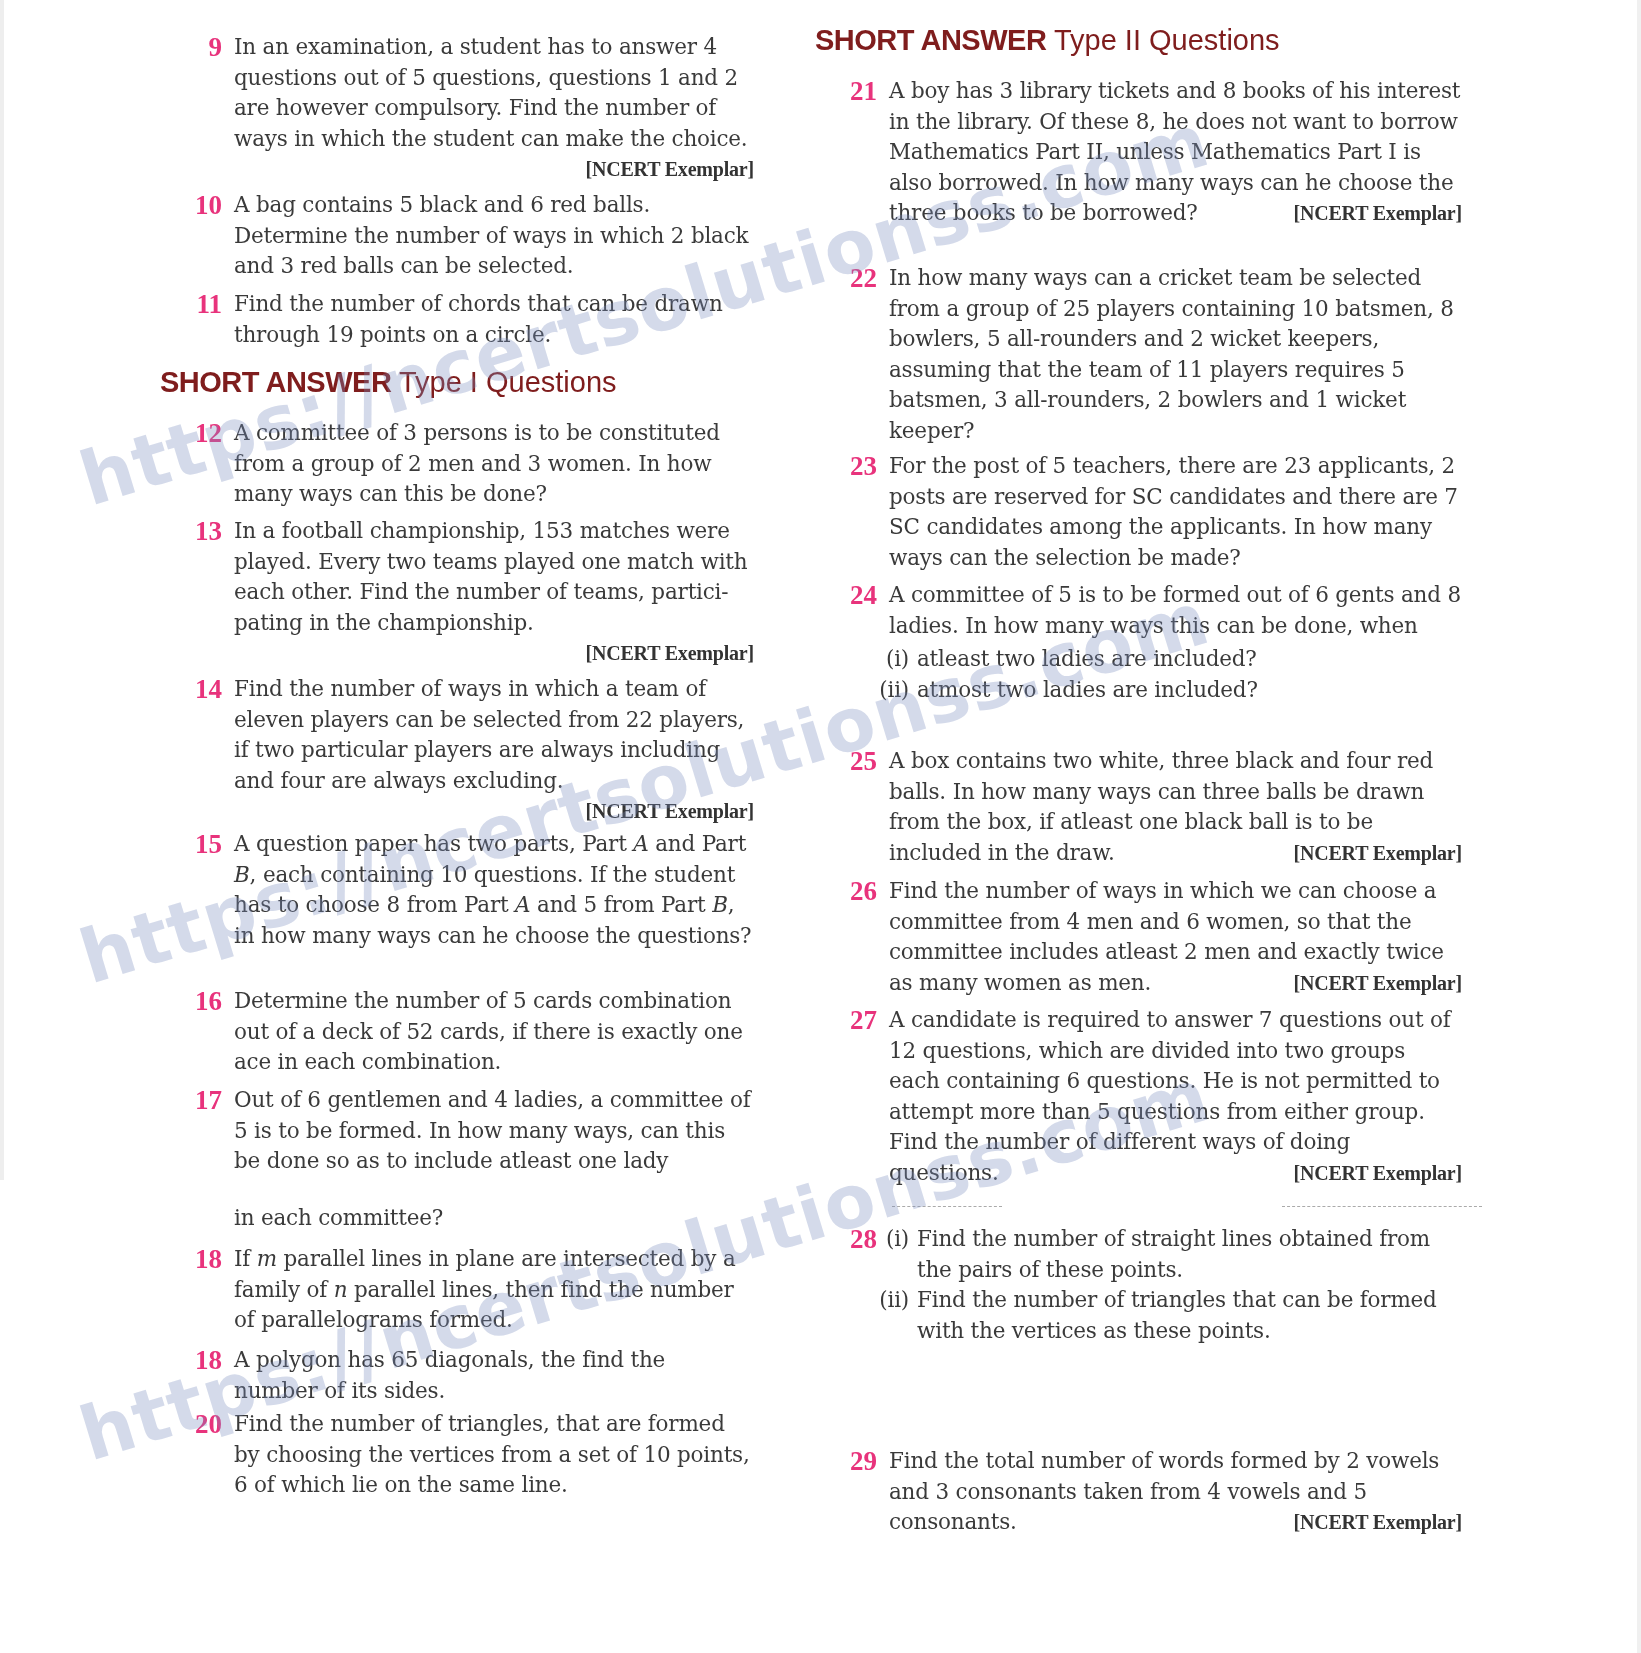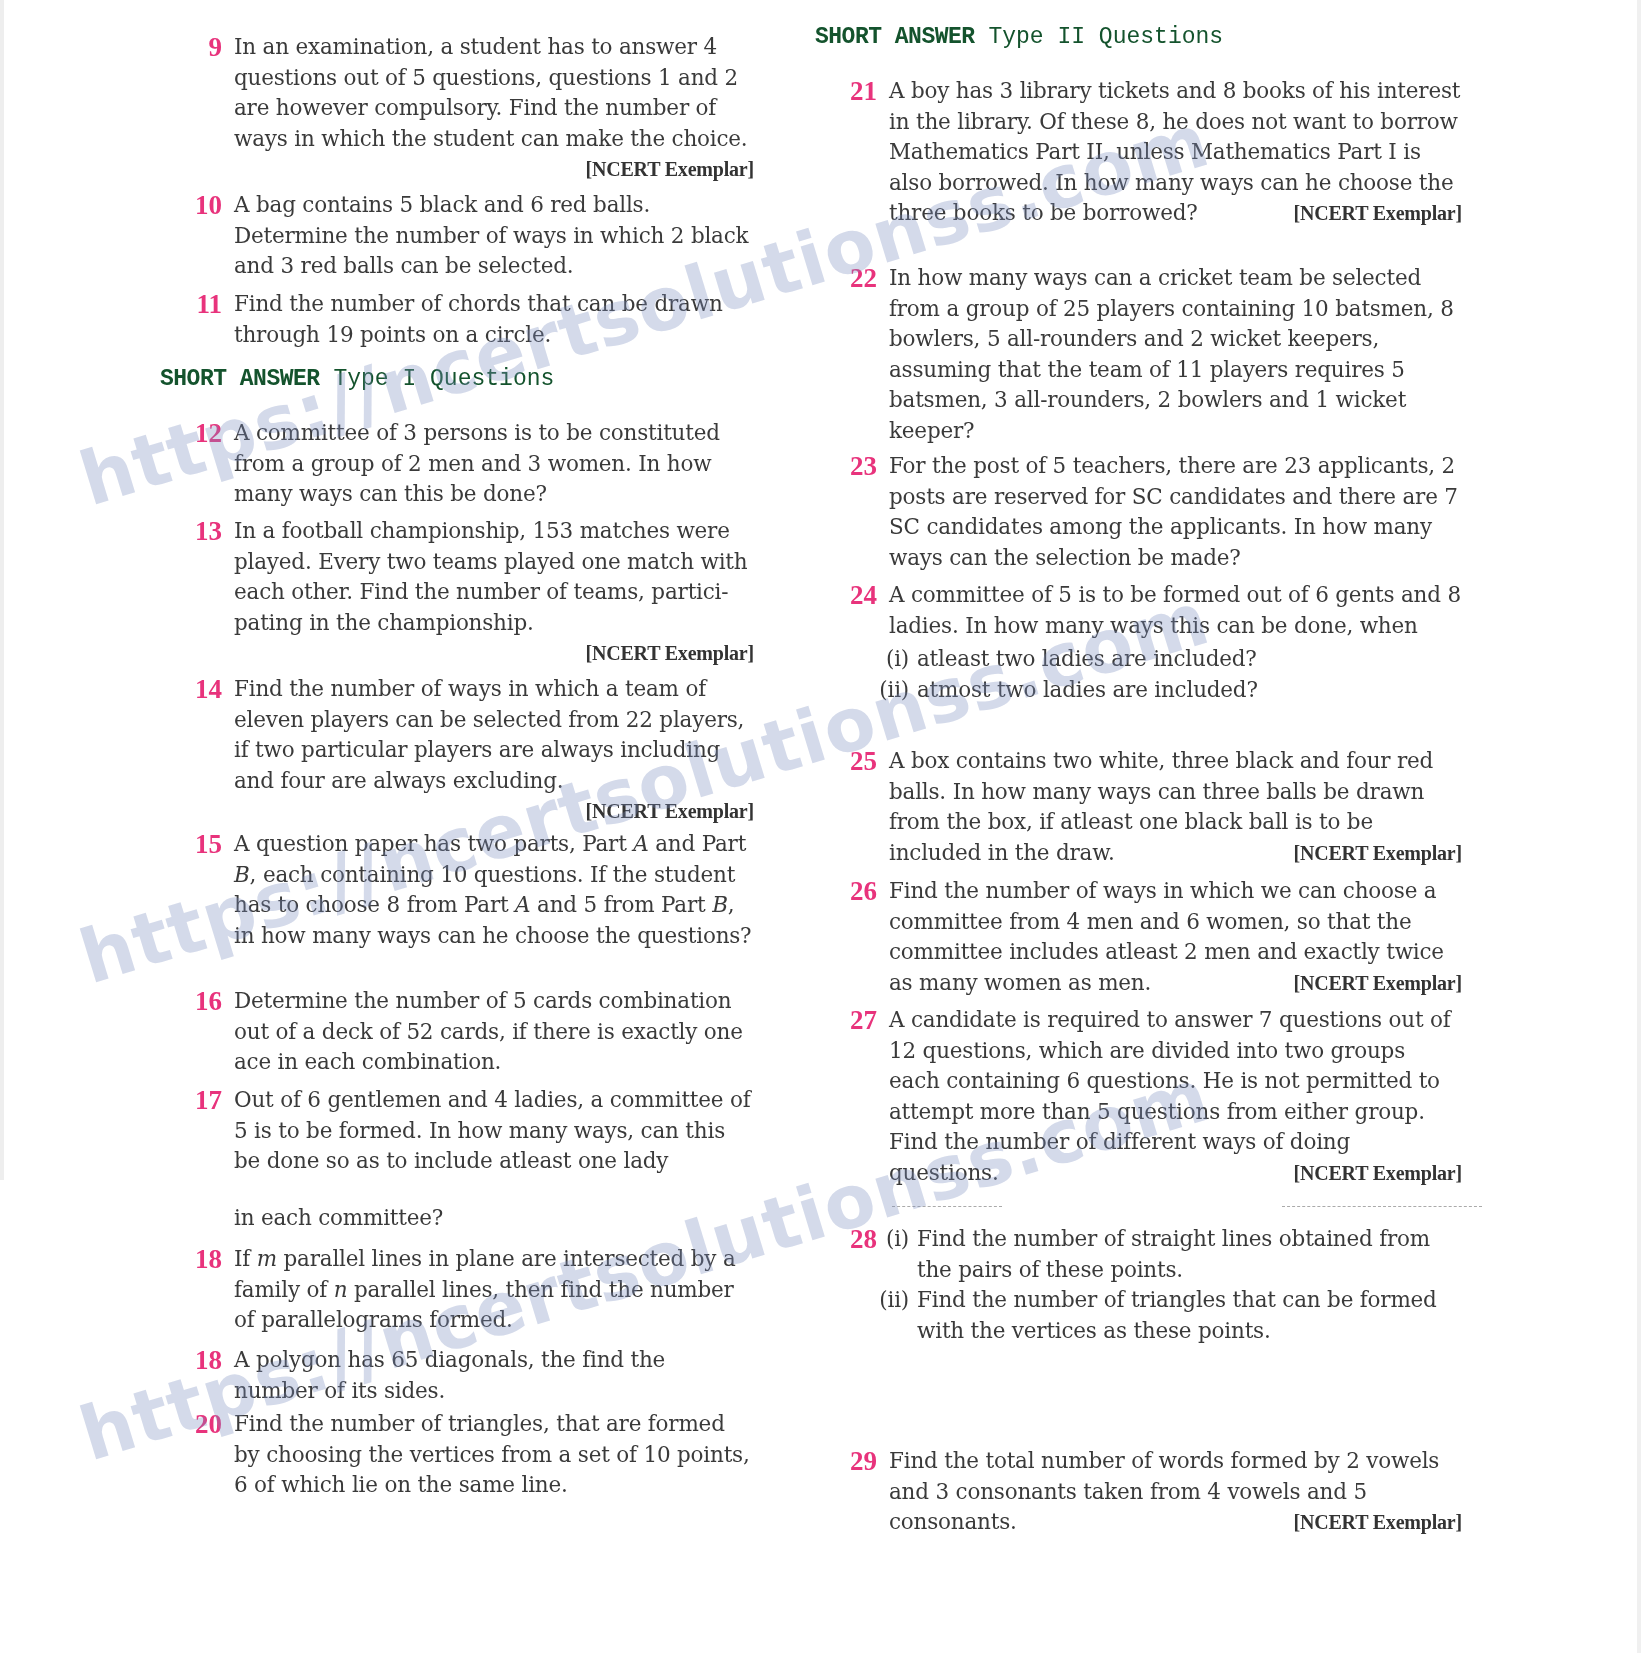--- a/index.html
+++ b/index.html
@@ -32,7 +32,7 @@
   }
   .src-block { text-align: right; font-weight: bold; font-size: 20px; font-family: "Liberation Serif", serif; color:#333; }
   .section-heading {
-    position: absolute; font-family: Liberation Mono, monospace; font-size: 23px; color: #14532d; white-space: nowrap;
+    position: absolute; font-family: Liberation Sans, sans-serif; font-size: 29px; color: #7f1d1d; white-space: nowrap;
   }
   .section-heading .bold { font-weight: bold; letter-spacing: -0.5px; }
   .sub { display: flex; font-size: 21.5px; line-height: 30.5px; }

